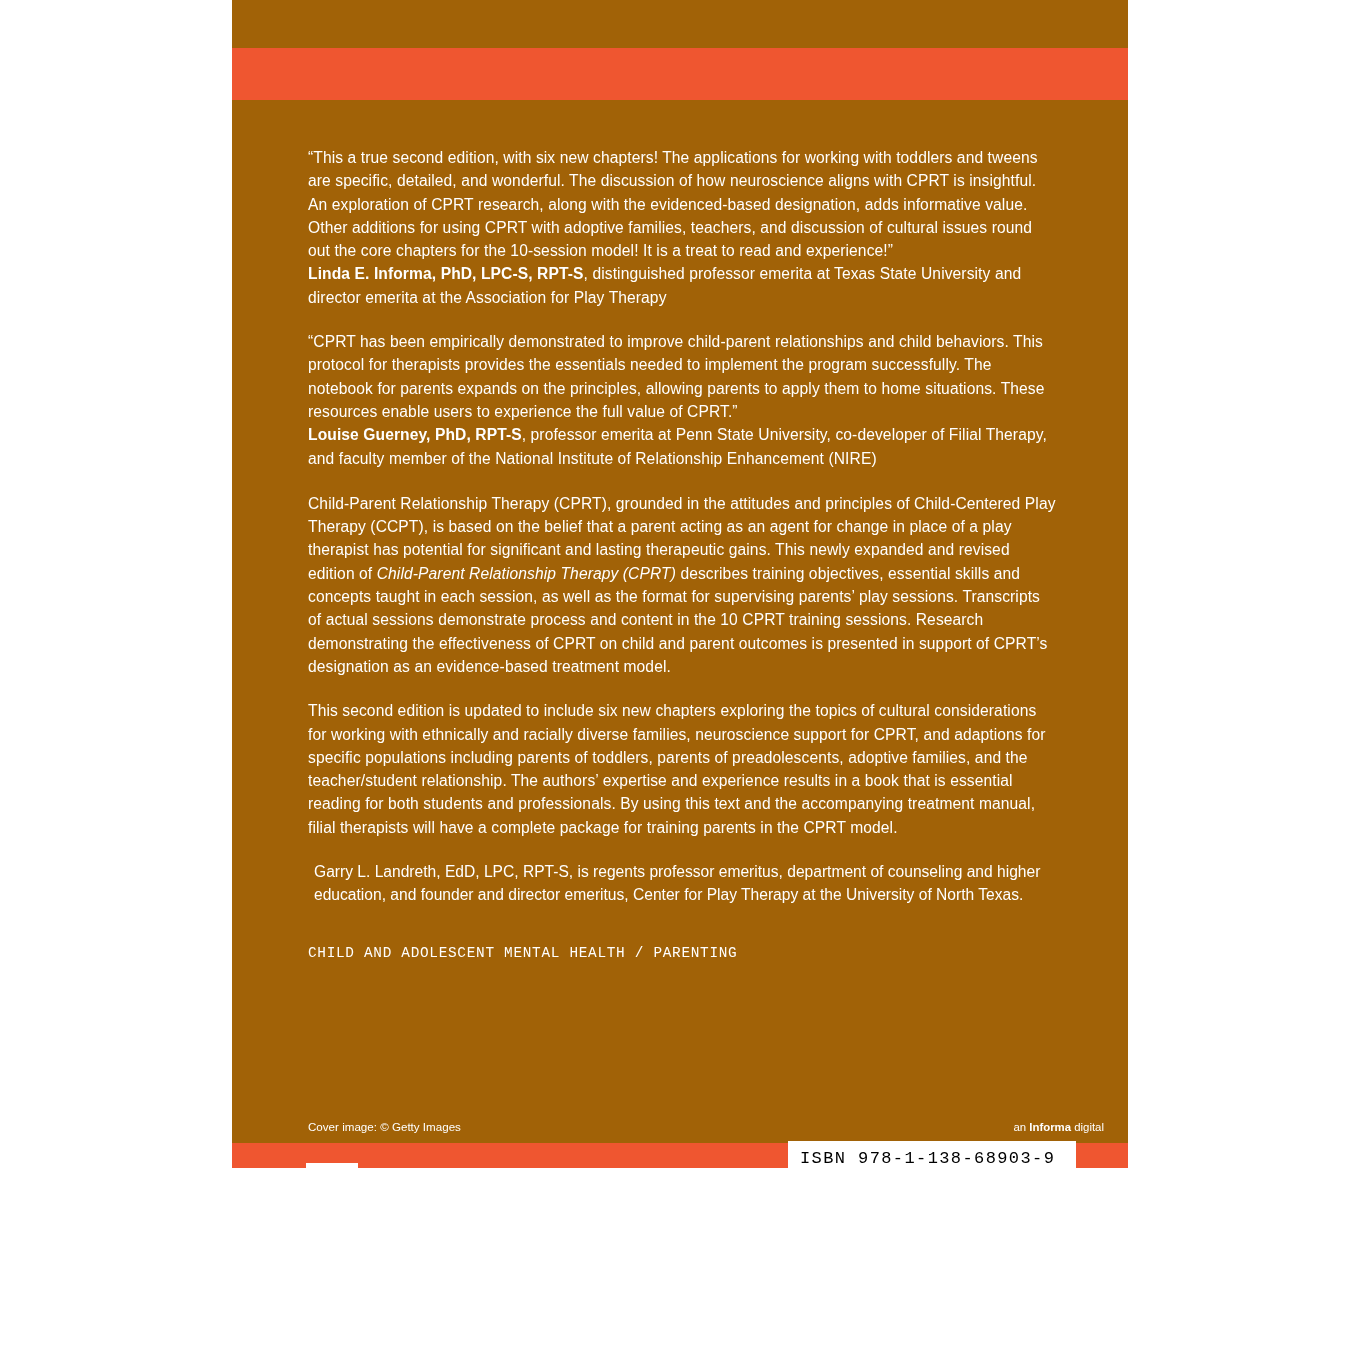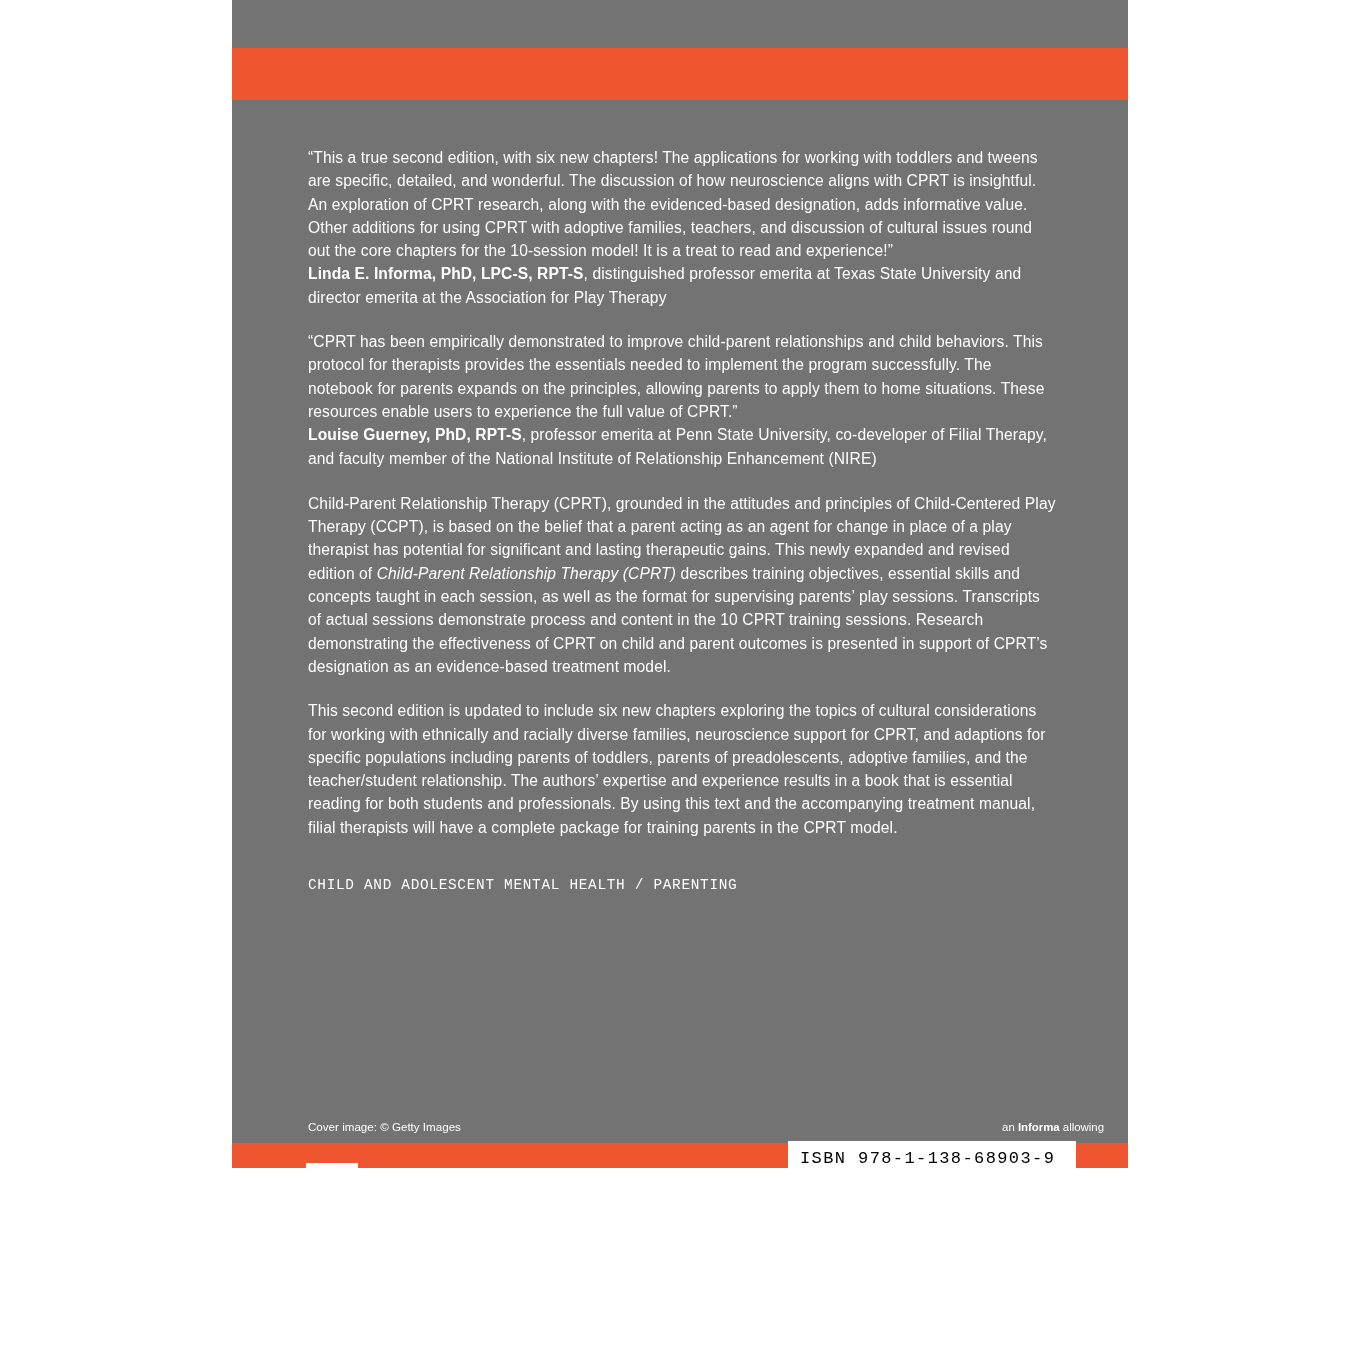--- a/index.html
+++ b/index.html
@@ -26,7 +26,7 @@
     top: 0px;
     width: 896px;
     height: 1168px;
-    background: #737373;
+    background: #a16207;
     overflow: hidden;
   }
   .top-band {

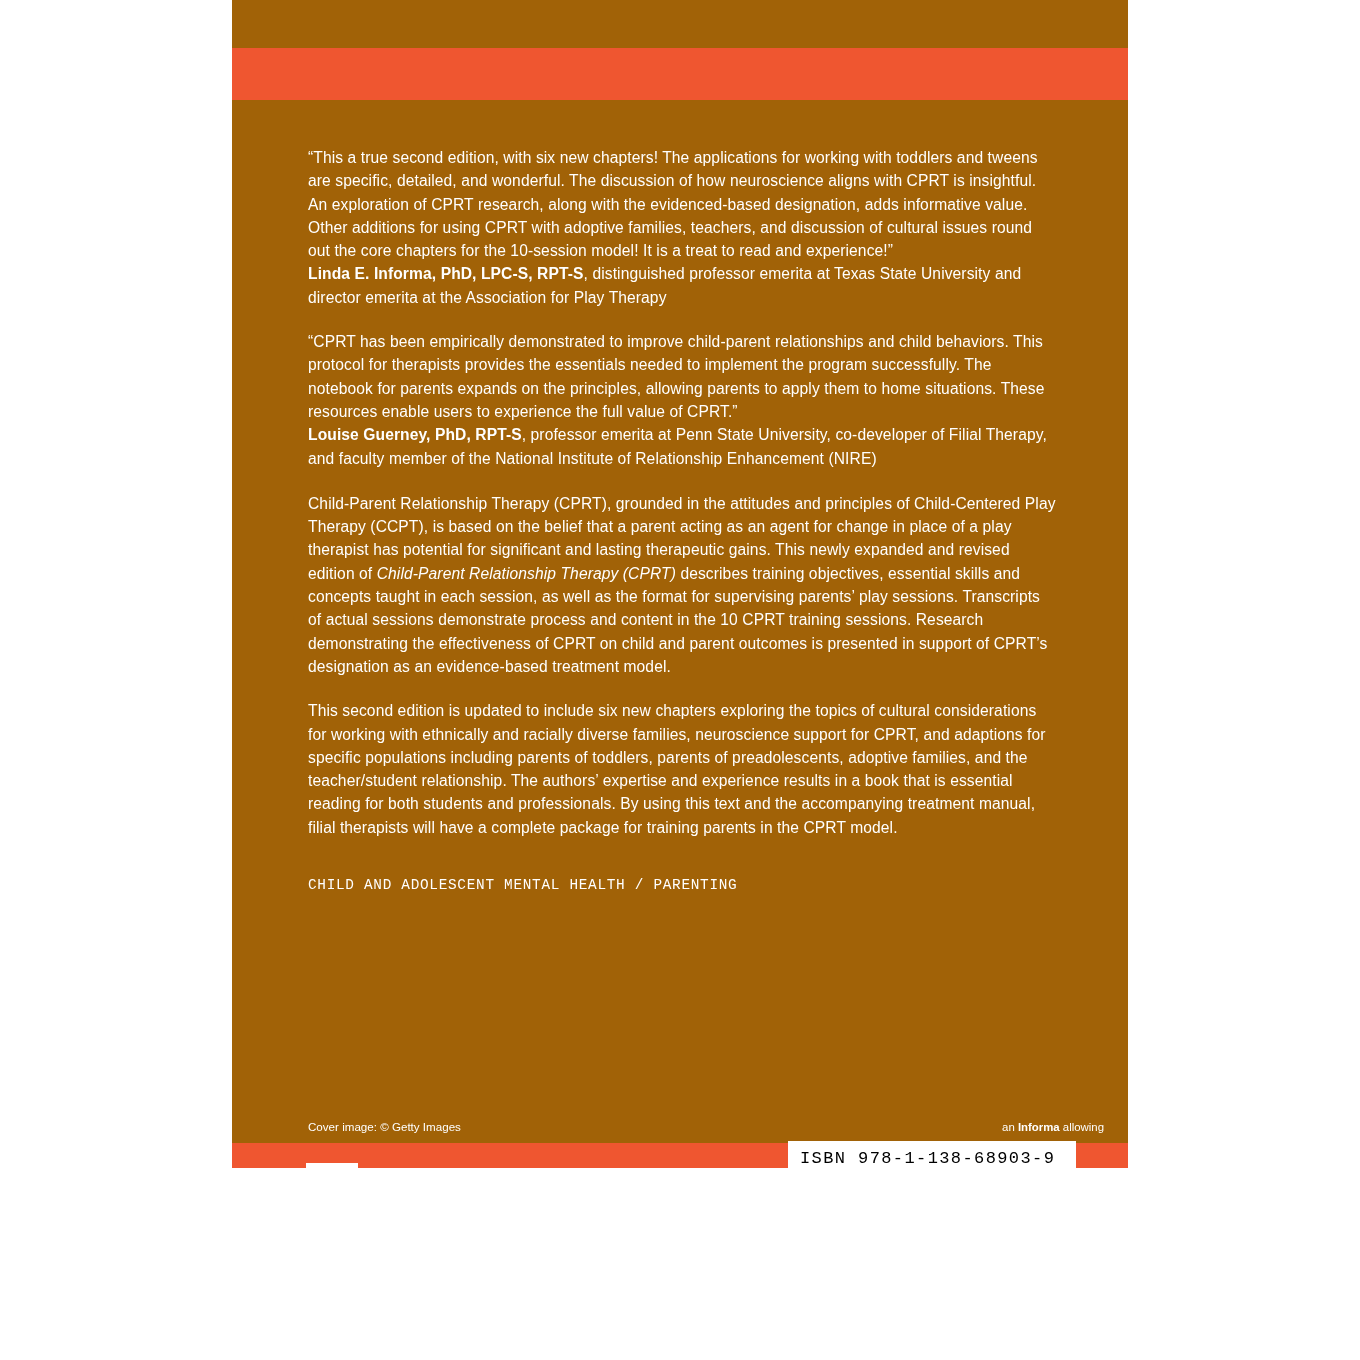--- a/index.html
+++ b/index.html
@@ -240,6 +240,9 @@
 
       <p class="para">This second edition is updated to include six new chapters exploring the topics of cultural considerations for working with ethnically and racially diverse families, neuroscience support for CPRT, and adaptions for specific populations including parents of toddlers, parents of preadolescents, adoptive families, and the teacher/student relationship. The authors’ expertise and experience results in a book that is essential reading for both students and professionals. By using this text and the accompanying treatment manual, filial therapists will have a complete package for training parents in the CPRT model.</p>
 
+      <p class="author-para">
+        <span class="nm">Garry L. Landreth, EdD, LPC, RPT-S</span><span>, is regents professor emeritus, department of counseling and higher education, and founder and director emeritus, Center for Play Therapy at the University of North Texas.</span>
+      </p>
 
 
       <div class="category">CHILD AND ADOLESCENT MENTAL HEALTH / PARENTING</div>

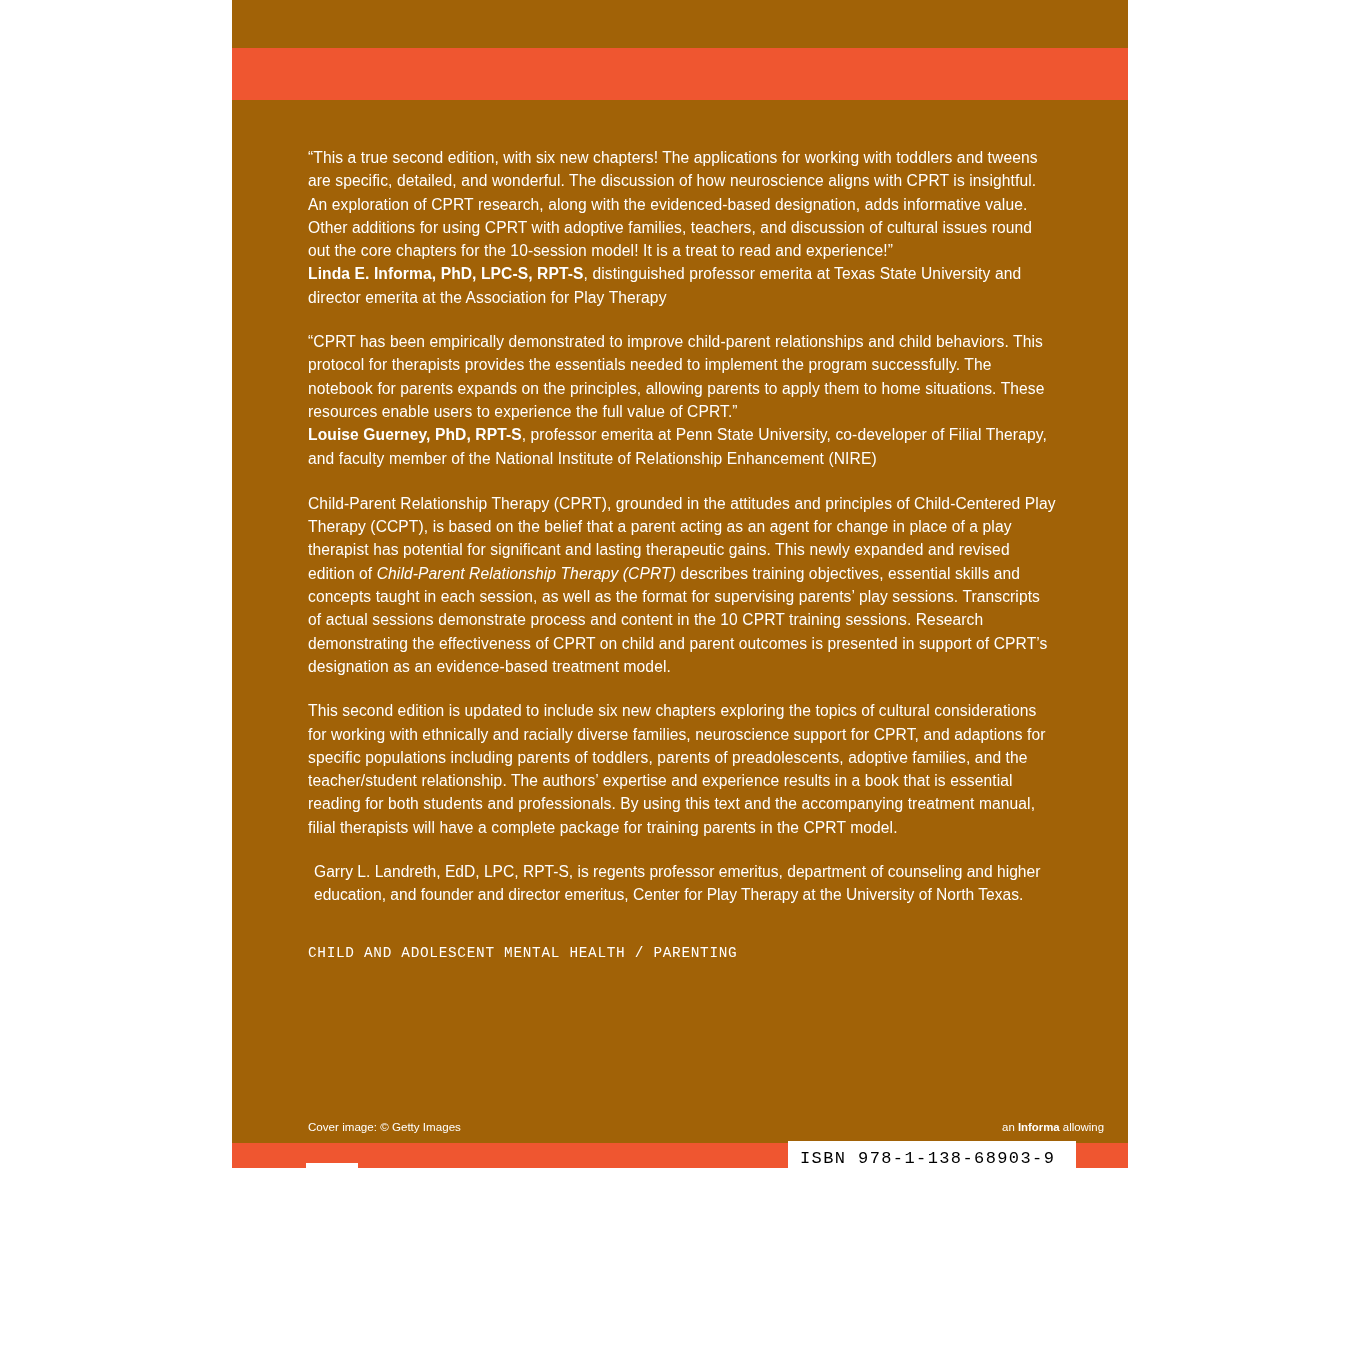--- a/index.html
+++ b/index.html
@@ -251,7 +251,7 @@
     <div class="cover-image-credit">Cover image: © Getty Images</div>
 
     <div class="informa">
-      <span>an </span><b>Informa</b><span> allowing</span>
+      <span>an </span><b>Informa</b><span> digital</span>
     </div>
 
     <div class="logo-block">

